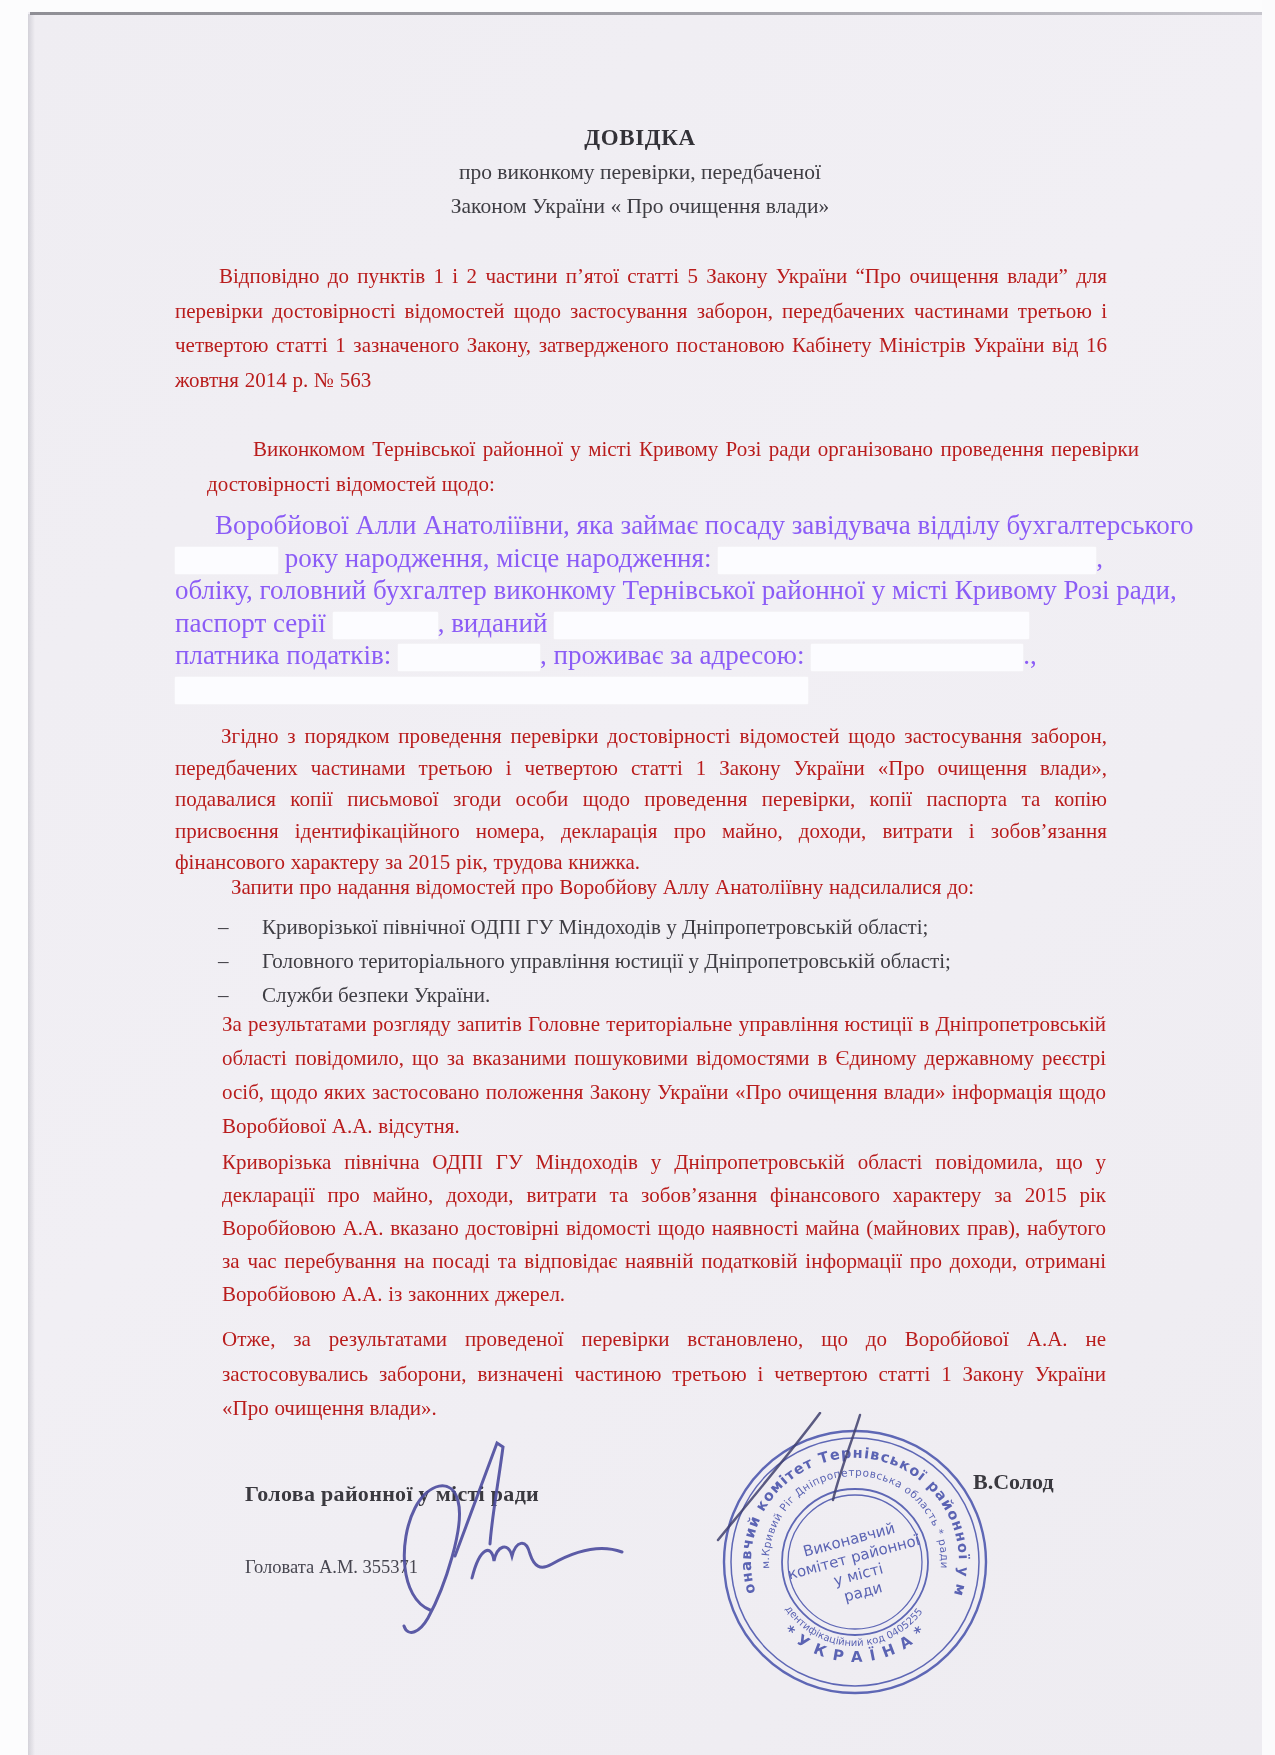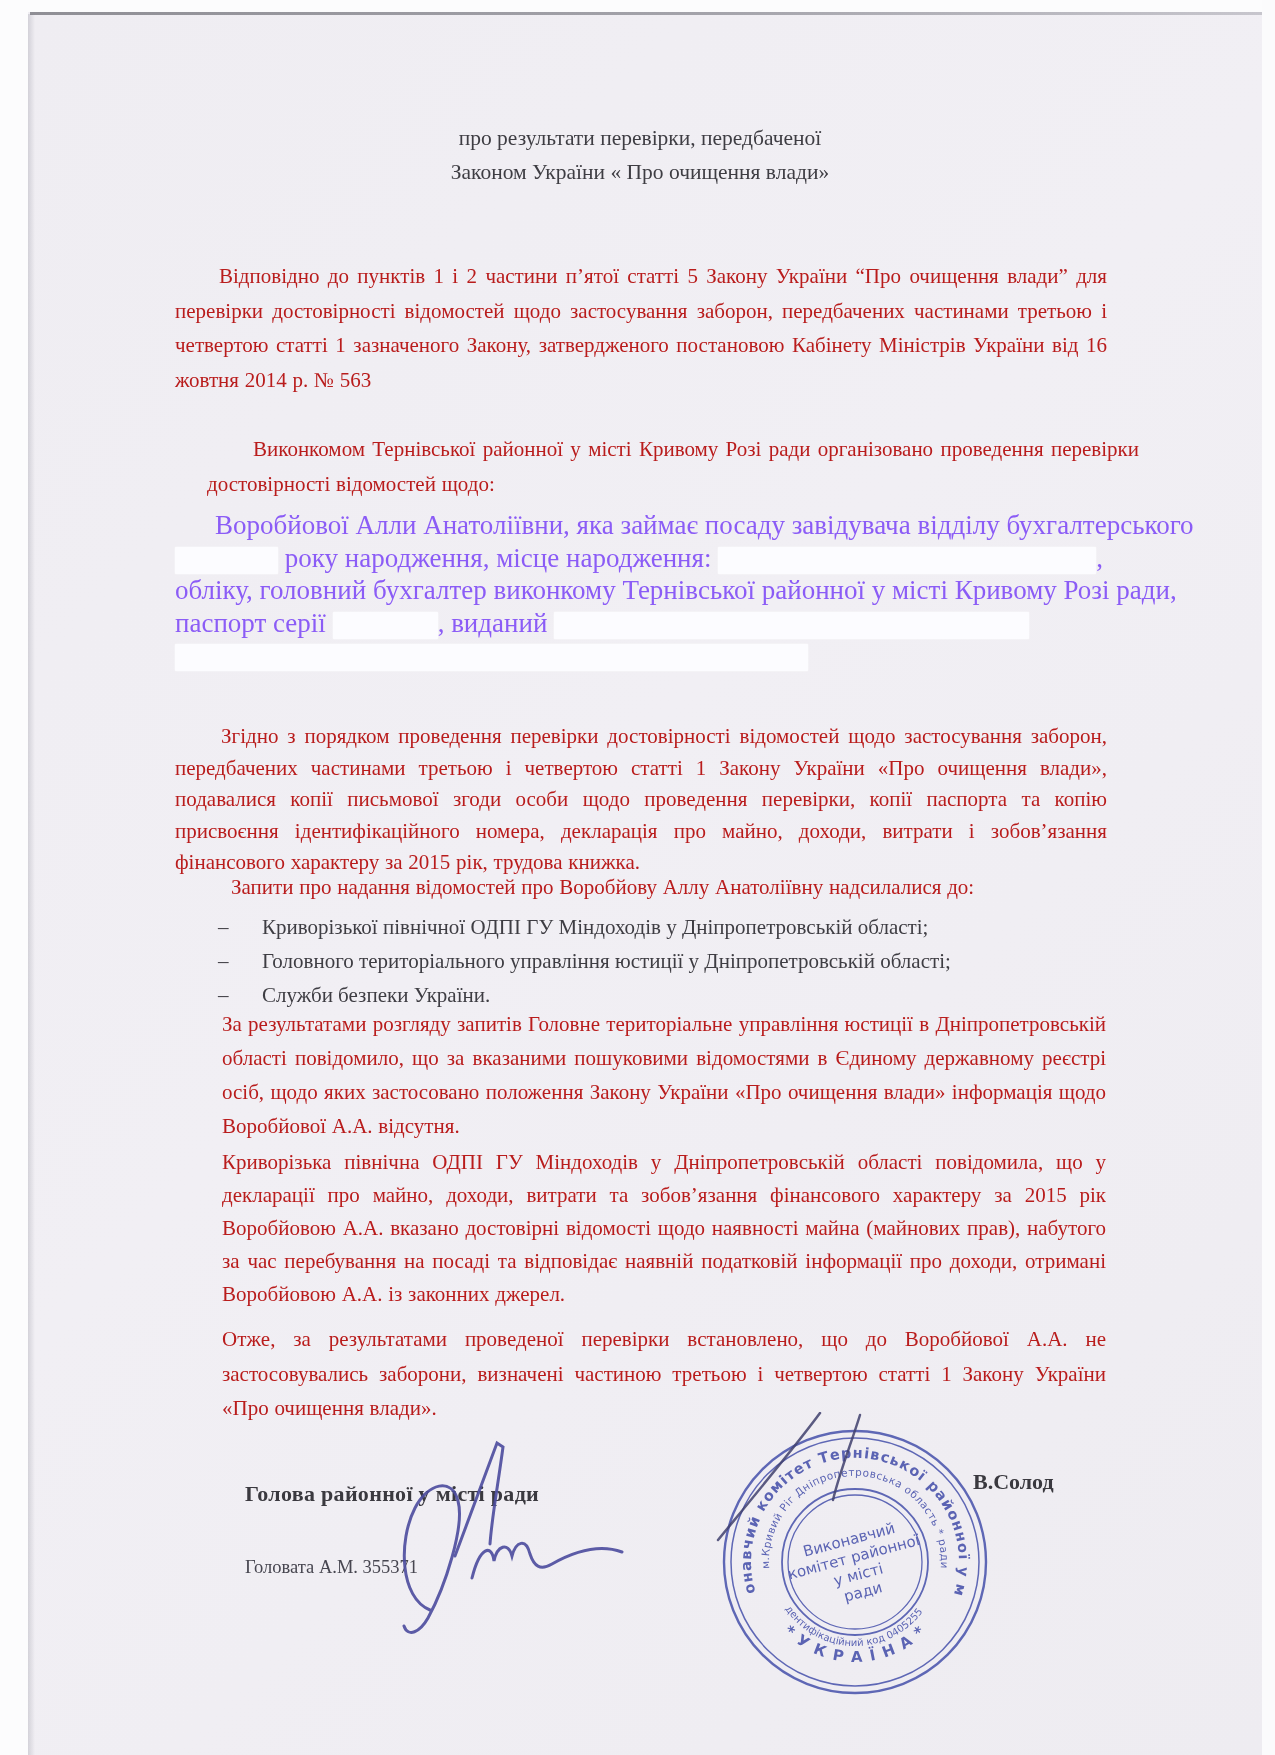--- a/index.html
+++ b/index.html
@@ -72,6 +72,7 @@
 <div class="abs right-strip"></div>
 
 <div class="abs title-block ink">
+  <div class="doc-title">ДОВІДКА</div>
   <div>про результати перевірки, передбаченої</div>
   <div>Законом України « Про очищення влади»</div>
 </div>

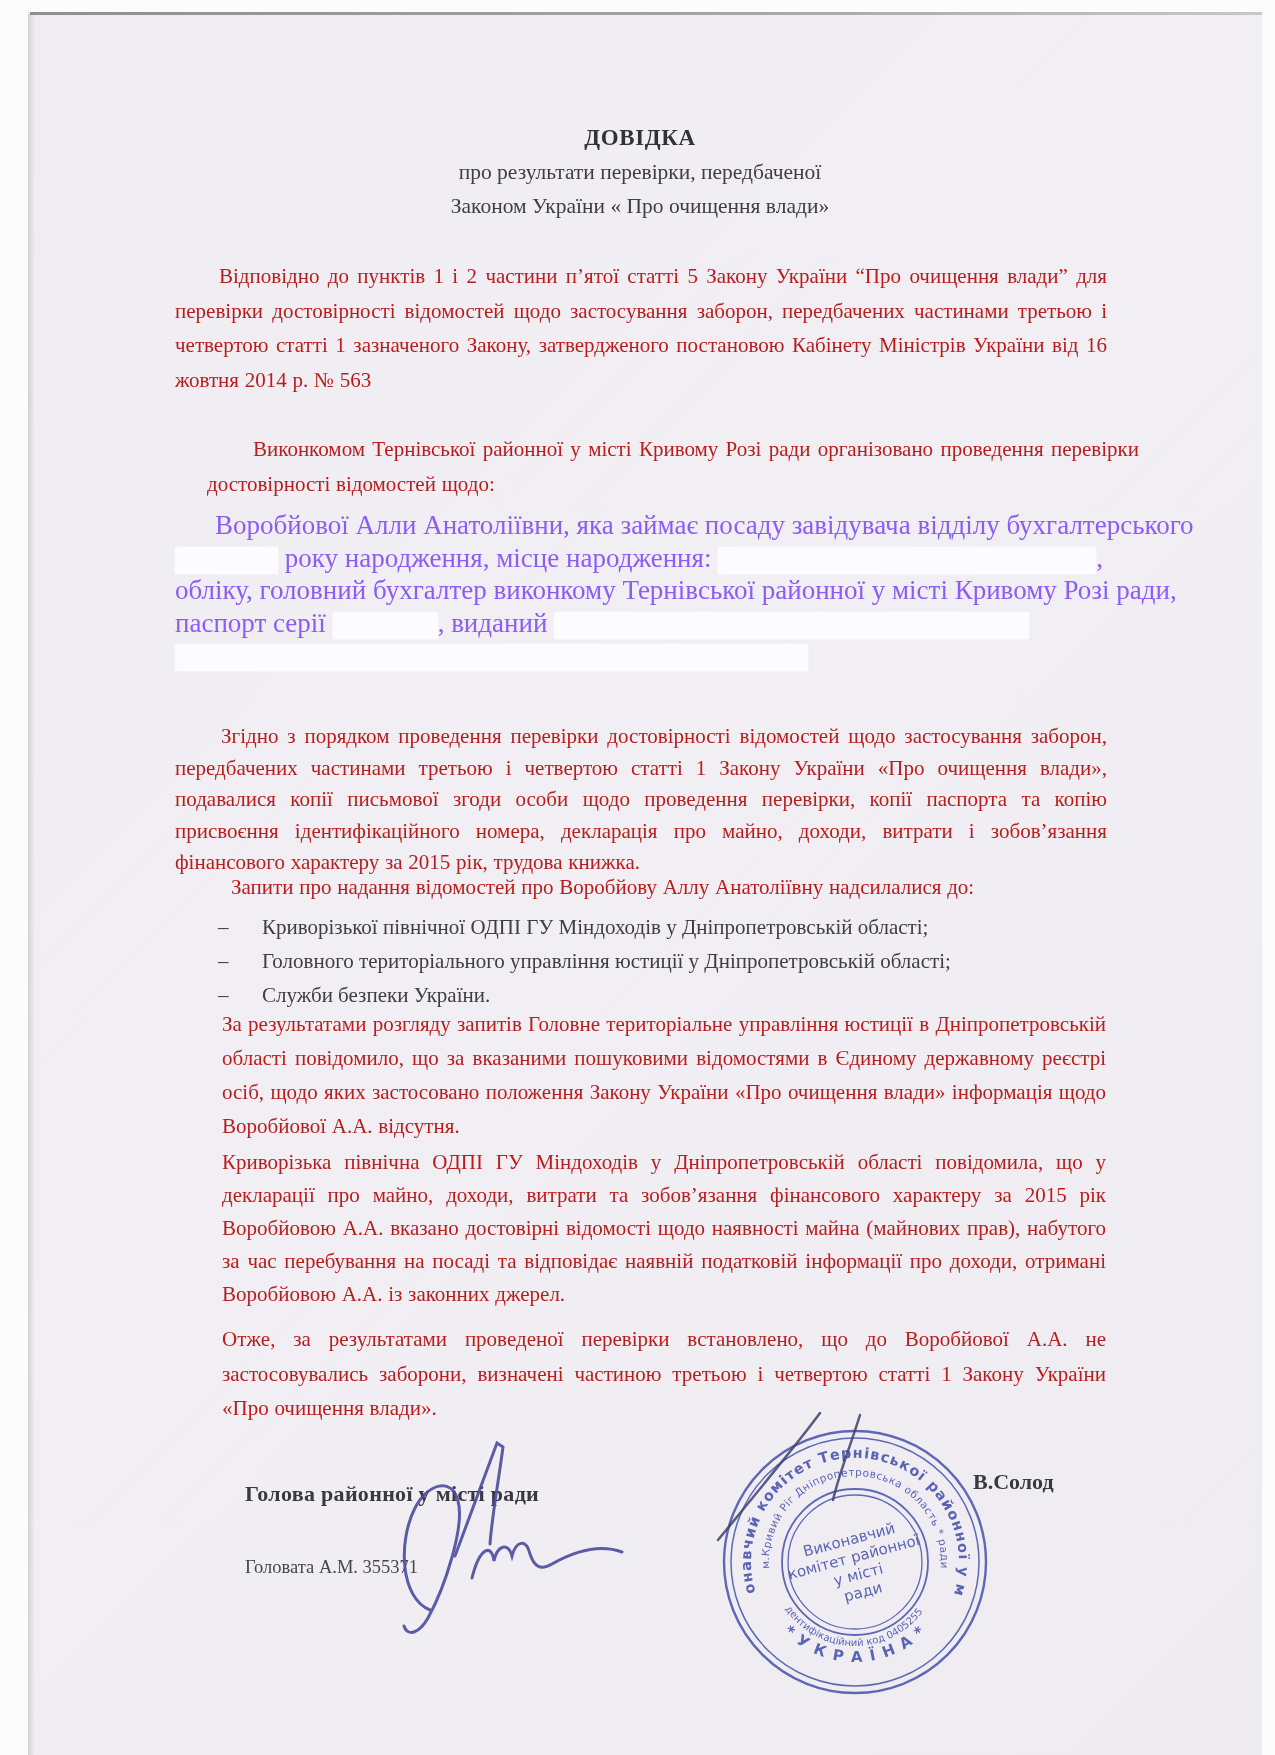--- a/index.html
+++ b/index.html
@@ -73,7 +73,7 @@
 
 <div class="abs title-block ink">
   <div class="doc-title">ДОВІДКА</div>
-  <div>про результати перевірки, передбаченої</div>
+  <div>про виконкому перевірки, передбаченої</div>
   <div>Законом України « Про очищення влади»</div>
 </div>
 

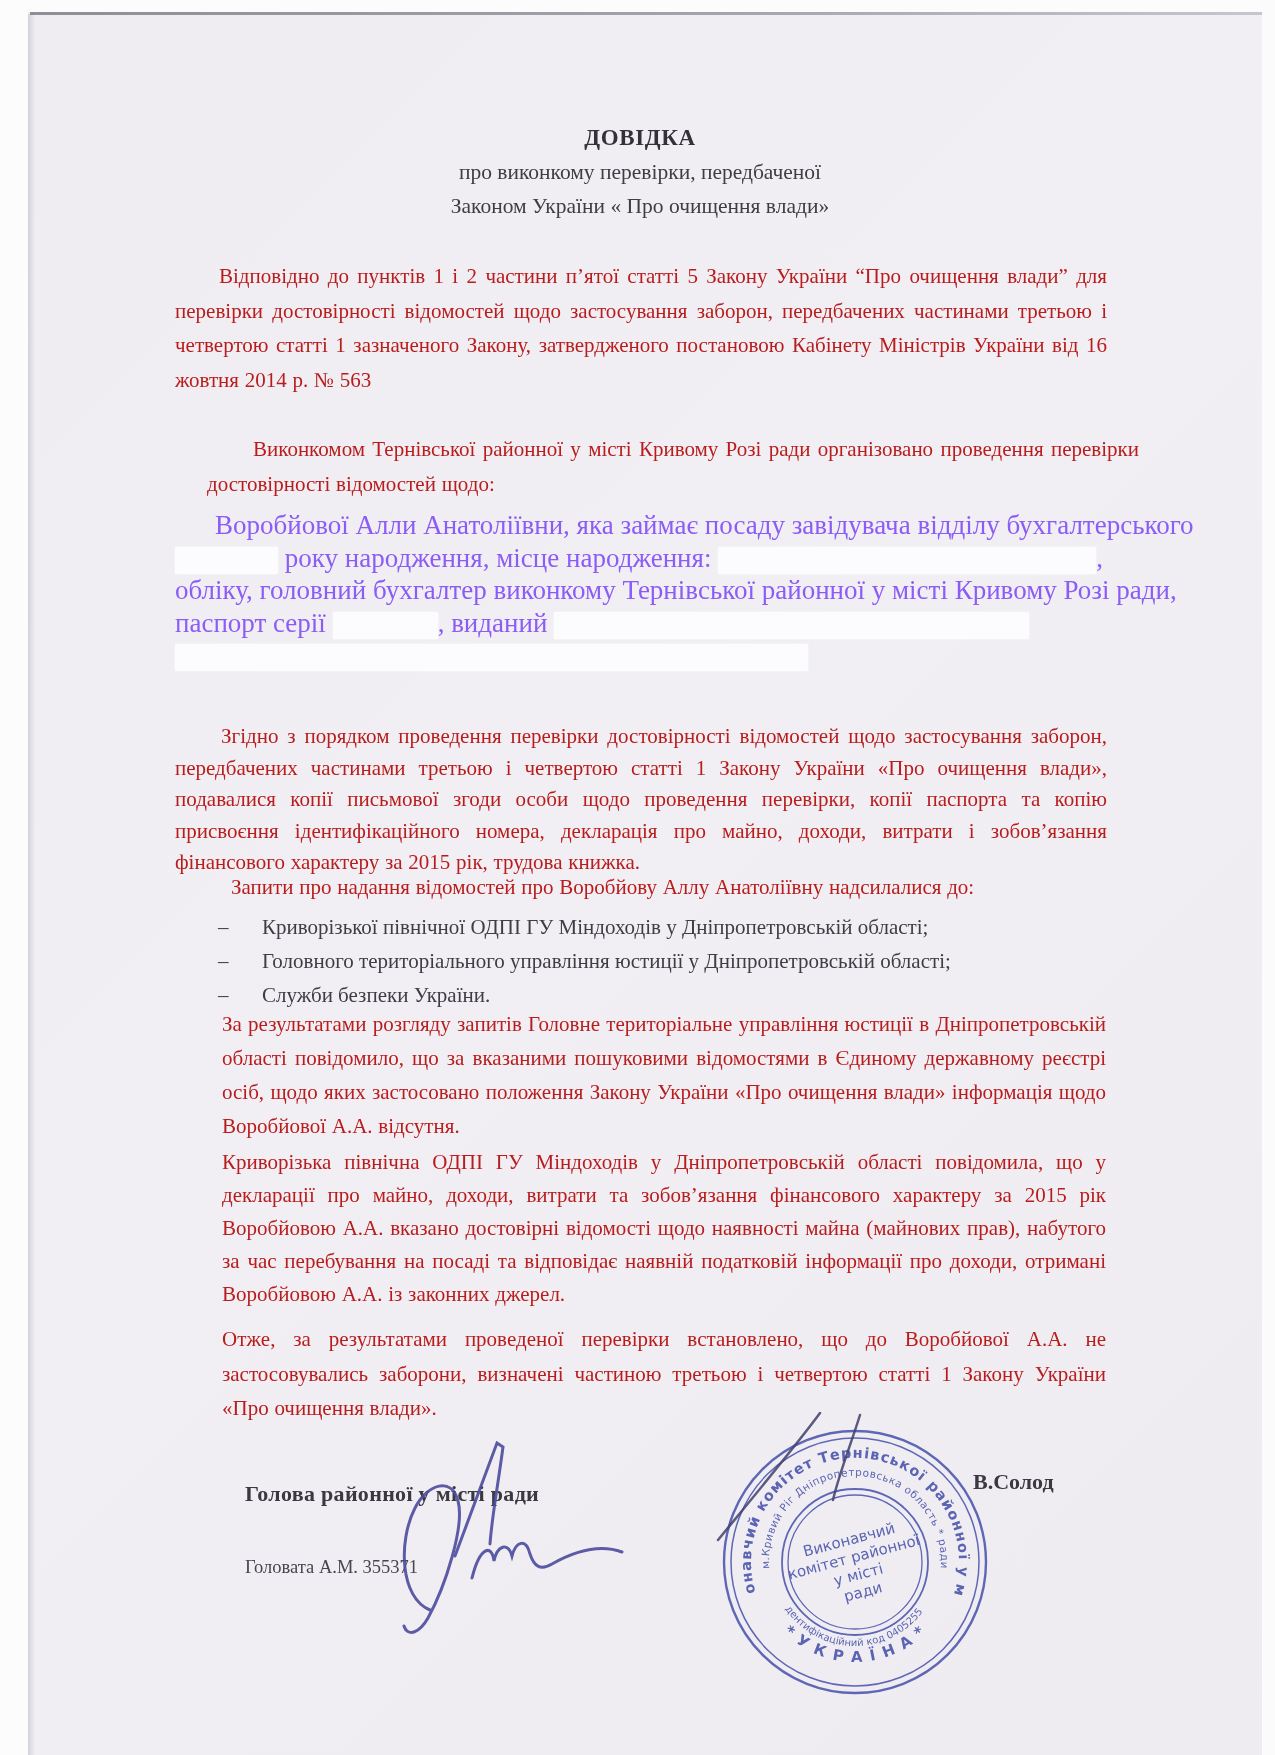--- a/index.html
+++ b/index.html
@@ -85,6 +85,7 @@
     <div class="sline"><span class="redact" style="width: 103px;"></span><span> року народження, місце народження: </span><span class="redact" style="width: 378px;"></span><span>,</span></div>
     <div class="sline"><span>обліку, головний бухгалтер виконкому Тернівської районної у місті Кривому Розі ради,</span></div>
     <div class="sline"><span>паспорт серії </span><span class="redact" style="width: 105px;"></span><span>, виданий </span><span class="redact" style="width: 475px;"></span></div>
+    <div class="sline"><span>платника податків: </span><span class="redact" style="width: 142px;"></span><span>, проживає за адресою: </span><span class="redact" style="width: 212px;"></span><span>.,</span></div>
     <div class="sline"><span class="redact" style="width: 633px;"></span></div>
   </div>
 

